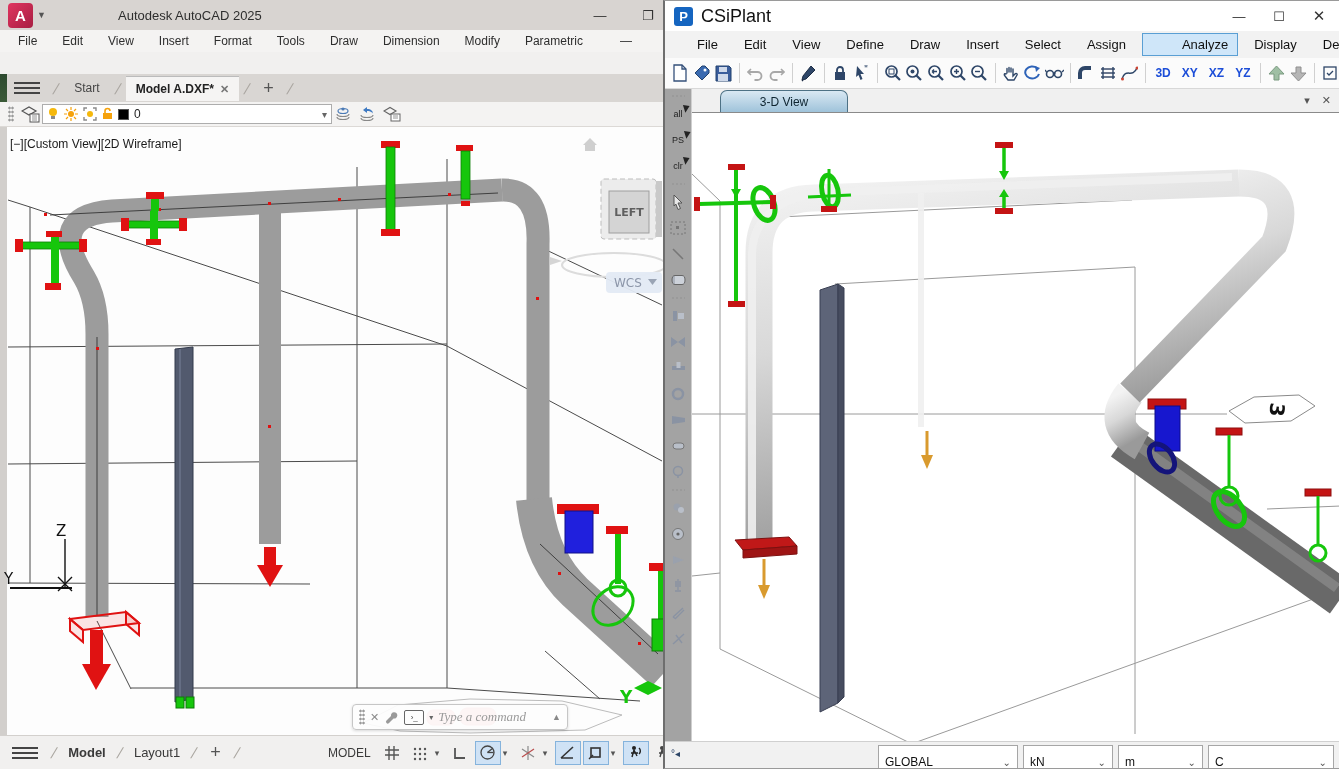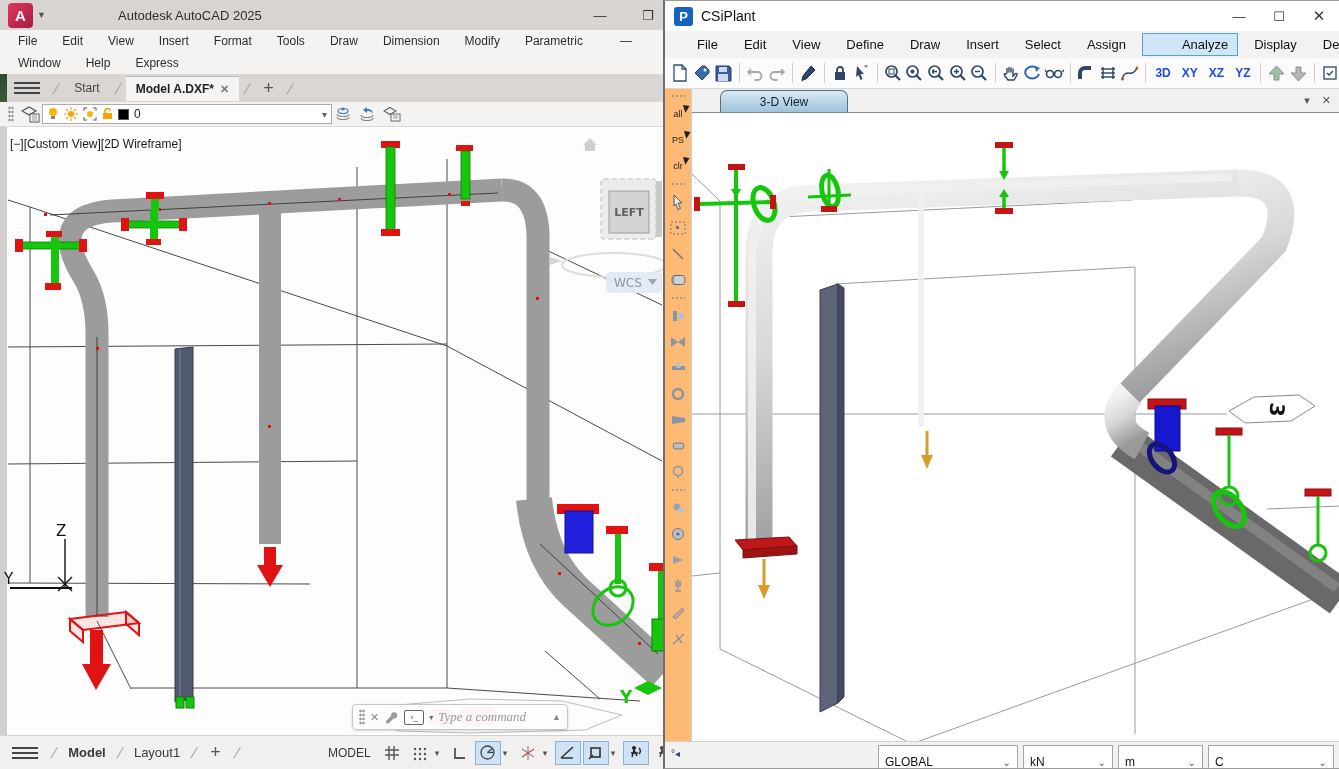--- a/index.html
+++ b/index.html
@@ -50,7 +50,7 @@
   #csi{left:663px;top:0;width:676px;height:769px;background:#fff;border-left:2px solid #6e6e6e;border-top:1px solid #9a9a9a;border-bottom:1px solid #9a9a9a;overflow:hidden;}
   #csi-title{left:0;top:0;width:100%;height:30px;background:#fff;display:flex;align-items:center;}
   .csi-logo{width:19px;height:19px;margin-left:9px;border-radius:3px;background:#1565c0;color:#fff;font-weight:bold;font-size:13px;display:flex;align-items:center;justify-content:center;}
-  #csi-title .ttl{font-size:14px;color:#111;margin-left:8px;}
+  #csi-title .ttl{font-size:18px;color:#111;margin-left:8px;}
   #csi-title .ctrls{margin-left:auto;display:flex;}
   #csi-menus{left:0;top:30px;width:100%;height:27px;background:#f2f2f2;display:flex;align-items:center;padding-left:22px;}
   .cmenu{font-size:13px;color:#111;padding:3px 9px;margin-right:6px;border:1px solid transparent;}

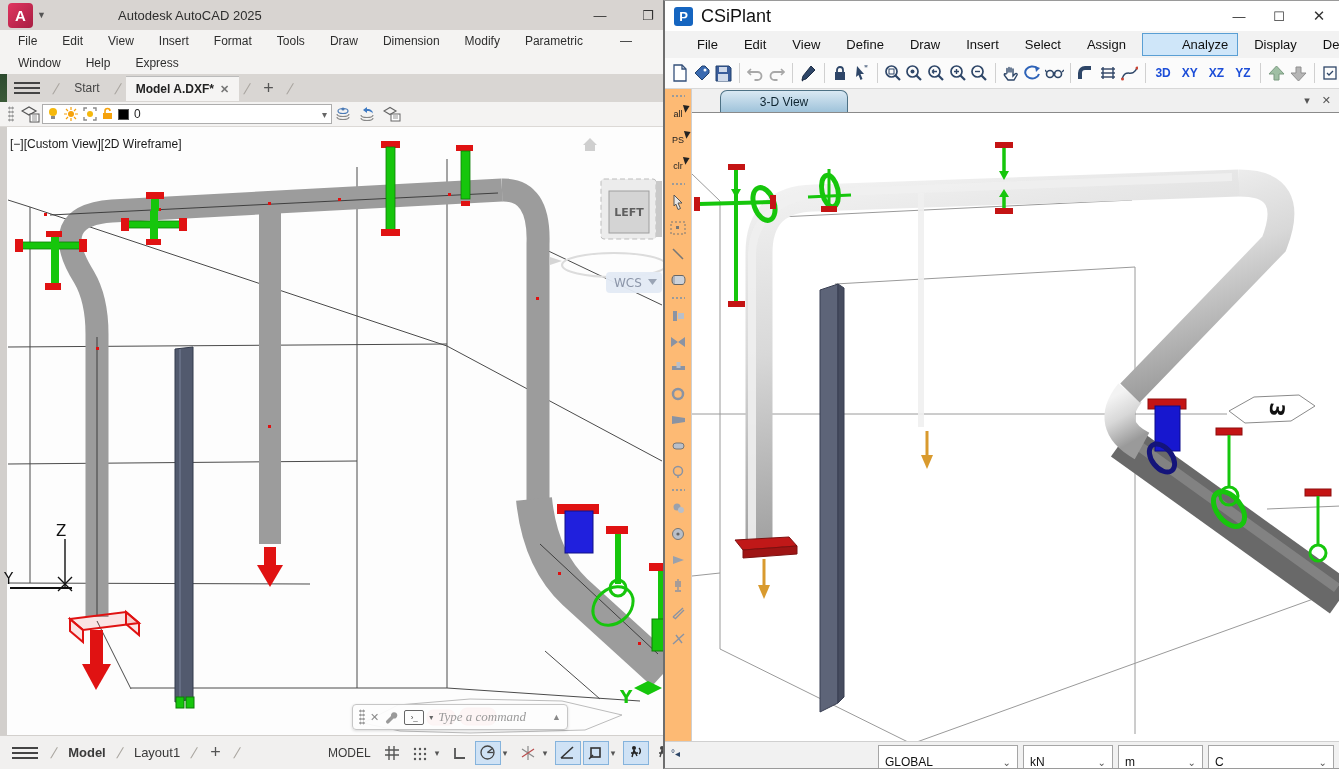--- a/index.html
+++ b/index.html
@@ -100,11 +100,6 @@
       <span class="menu-item">Parametric</span>
       <span class="menu-item" style="margin-left:12px;color:#333">—</span>
     </div>
-    <div id="acad-menu2" class="abs">
-      <span class="menu-item">Window</span>
-      <span class="menu-item">Help</span>
-      <span class="menu-item">Express</span>
-    </div>
 
     <div id="acad-tabs" class="abs">
       <span class="hamb">

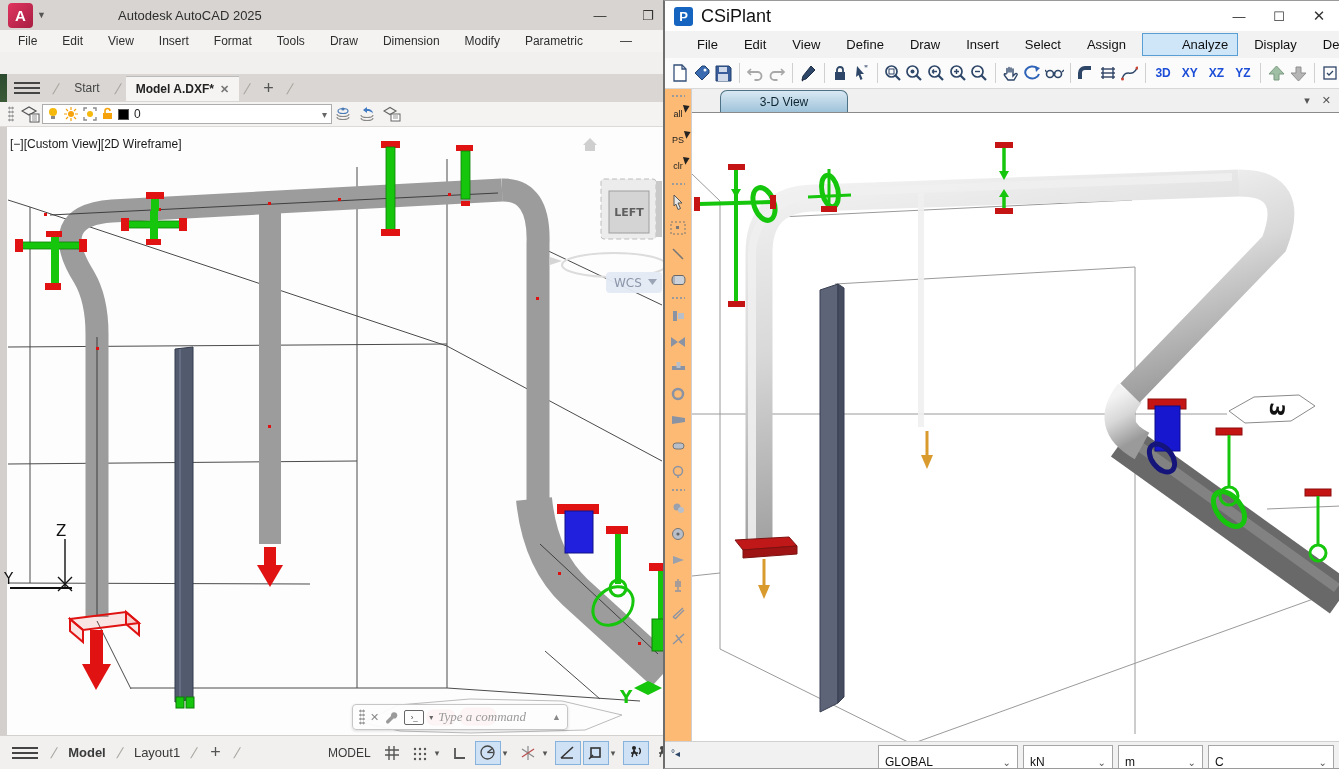--- a/index.html
+++ b/index.html
@@ -59,7 +59,7 @@
   .tico{width:22px;height:24px;display:flex;align-items:center;justify-content:center;}
   .tsep{width:1px;height:20px;background:#d0d0d0;margin:0 3px;}
   .vbtn{font-size:12px;font-weight:bold;color:#1d4ed8;padding:0 4px;}
-  #csi-rail{left:0;top:88px;width:27px;height:652px;background:#fdba74;border-right:1px solid #cfcfcf;display:flex;flex-direction:column;align-items:center;padding-top:2px;}
+  #csi-rail{left:0;top:88px;width:27px;height:652px;background:#a3a3a3;border-right:1px solid #cfcfcf;display:flex;flex-direction:column;align-items:center;padding-top:2px;}
   .rail-cell{width:26px;height:26px;display:flex;align-items:center;justify-content:center;position:relative;}
   .rail-lab{font-size:9px;color:#222;position:relative;}
   .rail-lab:after{content:"";position:absolute;right:-7px;top:-5px;border-left:6px solid #222;border-top:3px solid transparent;border-bottom:5px solid transparent;transform:rotate(-18deg);}

